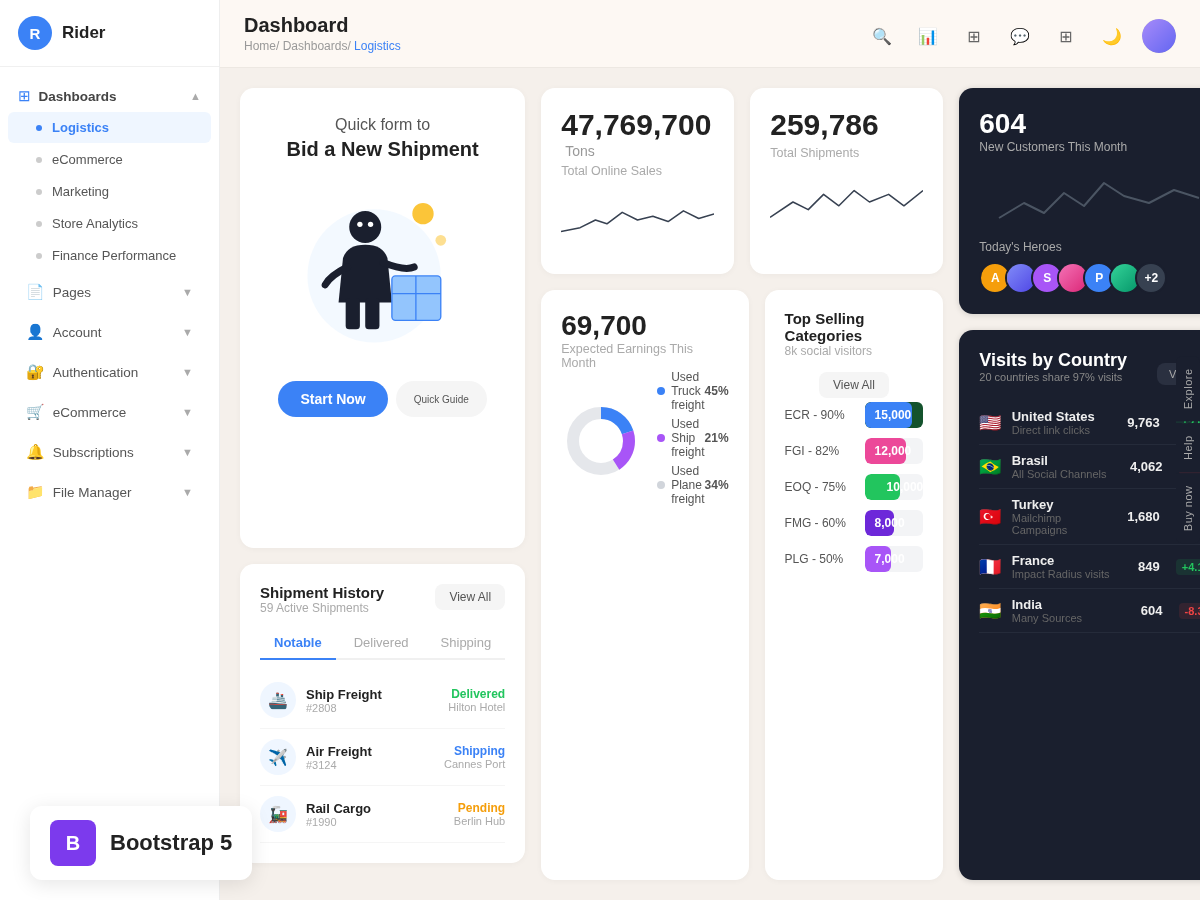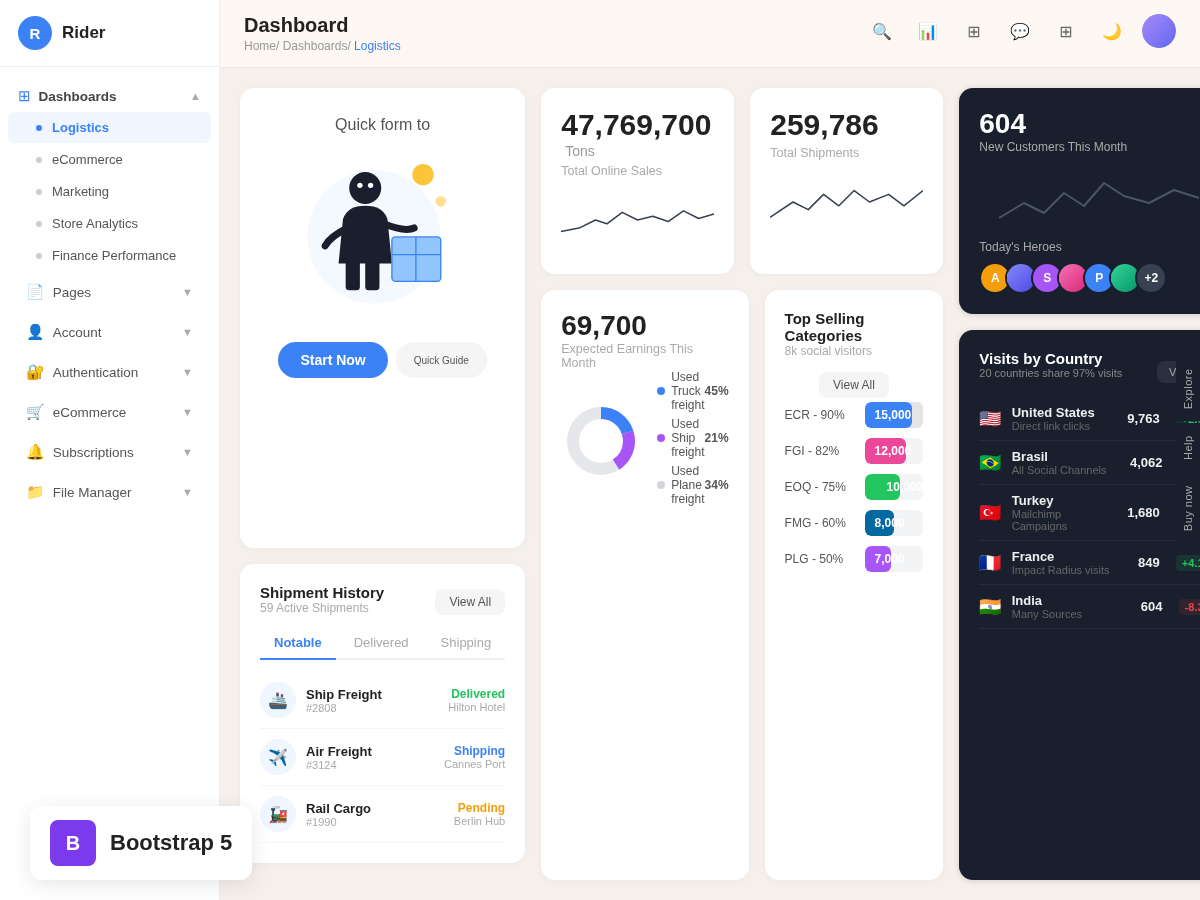--- a/index.html
+++ b/index.html
@@ -85,7 +85,7 @@
       background: #fdf8f3;
       padding: 14px 24px;
       display: flex;
-      align-items: flex-start;
+      align-items: flex-end;
       justify-content: space-between;
       border-bottom: 1px solid #ede8e2;
       gap: 9px;

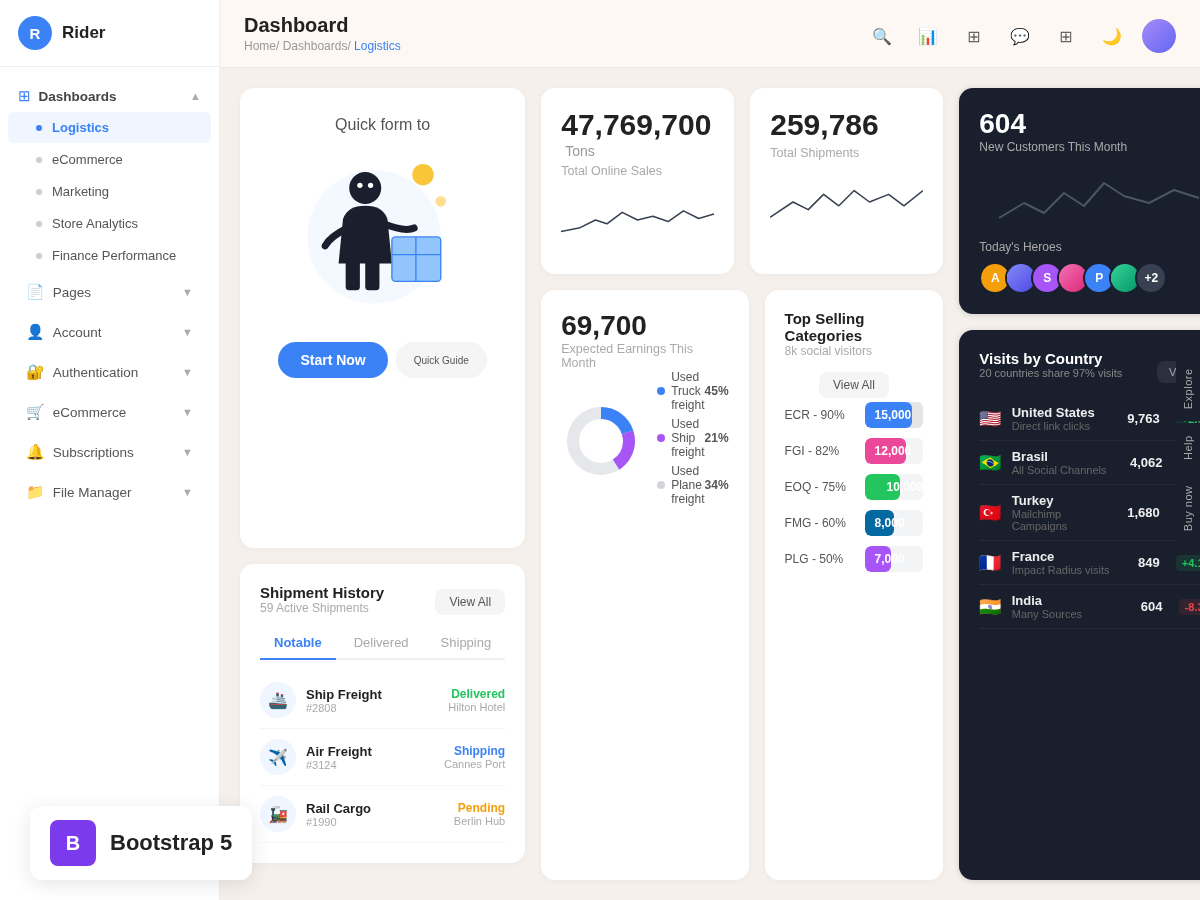--- a/index.html
+++ b/index.html
@@ -418,6 +418,7 @@
     <div class="col-left">
       <div class="bid-card card">
         <div class="bid-title">Quick form to</div>
+        <div class="bid-subtitle">Bid a New Shipment</div>
         <div class="bid-illustration">
           <svg viewBox="0 0 200 180" xmlns="http://www.w3.org/2000/svg" class="illustration-svg">
 

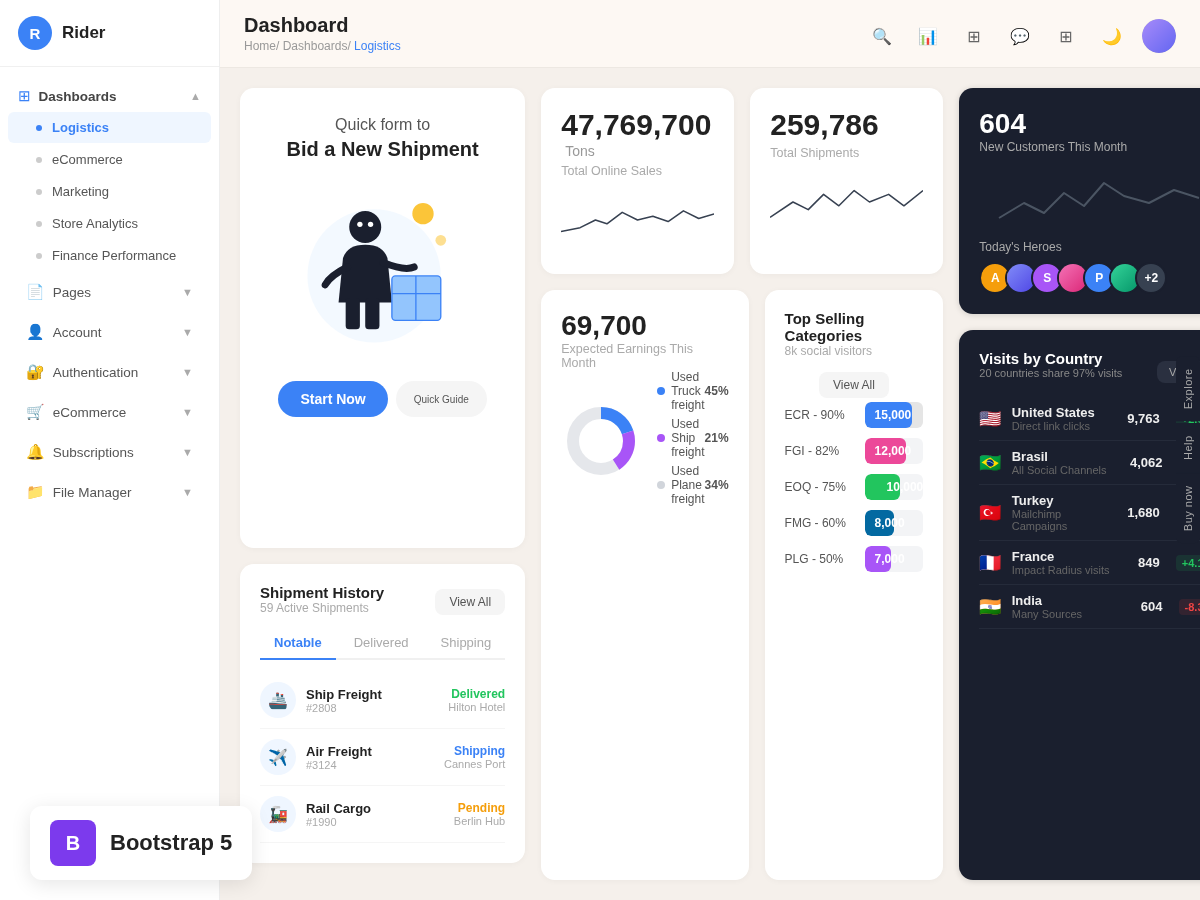--- a/index.html
+++ b/index.html
@@ -238,7 +238,7 @@
 
     
     .vbc-header { display: flex; align-items: center; justify-content: space-between; margin-bottom: 4px; }
-    .vbc-title { font-size: 15px; font-weight: 600; color: #fff; }
+    .vbc-title { font-size: 18px; font-weight: 600; color: #fff; }
     .vbc-subtitle { font-size: 11px; color: #888; margin-bottom: 14px; }
     .btn-view-all-dark {
       background: #2a3040; color: #aaa; border: none;

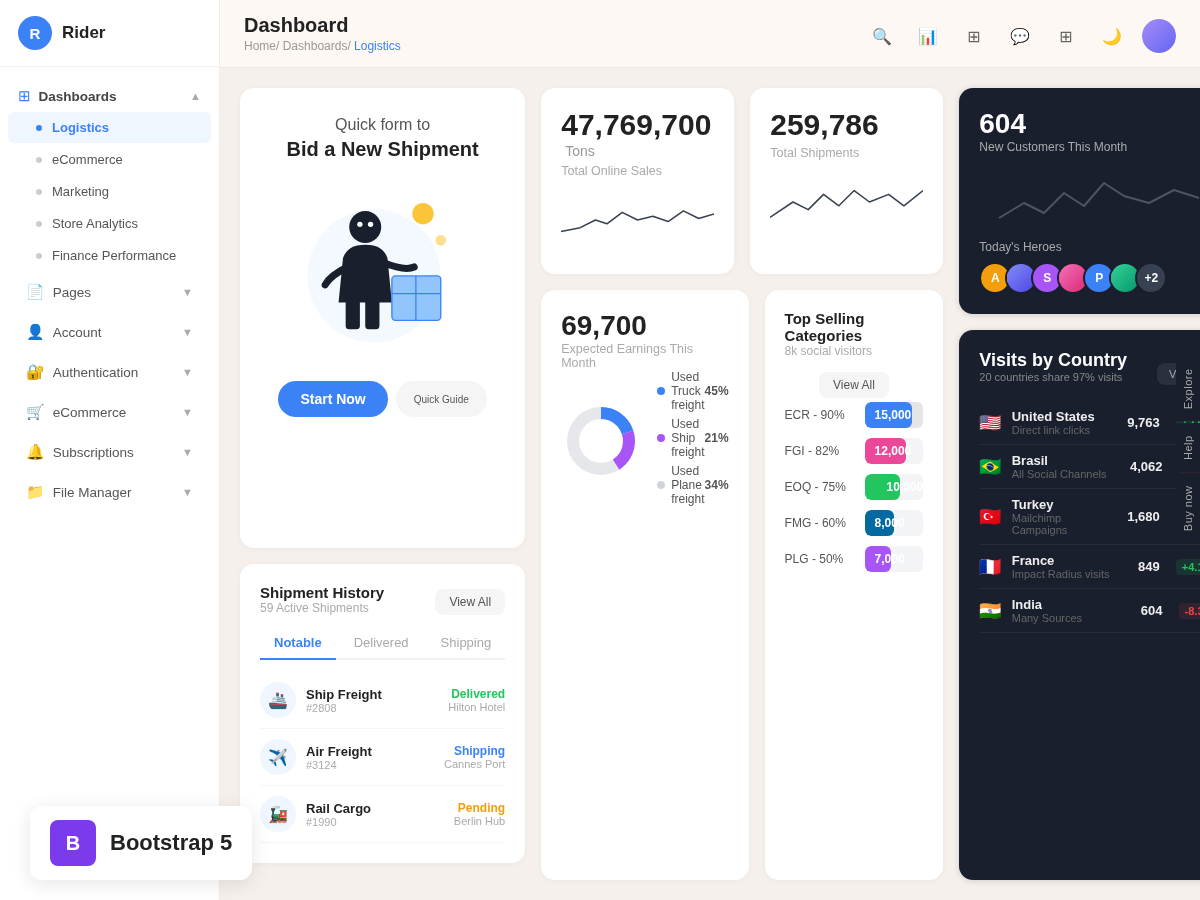--- a/index.html
+++ b/index.html
@@ -569,7 +569,7 @@
           <div id="bars-container">
               <div class="bar-row">
       <div class="bar-label">ECR - 90%</div>
-      <div class="bar-track" style="background:#e5e5e5;text-align:center;">
+      <div class="bar-track" style="background:#14532d;text-align:center;">
         <div class="bar-fill" style="width:80%;background:#3b82f6;">
           <span class="bar-value">15,000</span>
         </div>

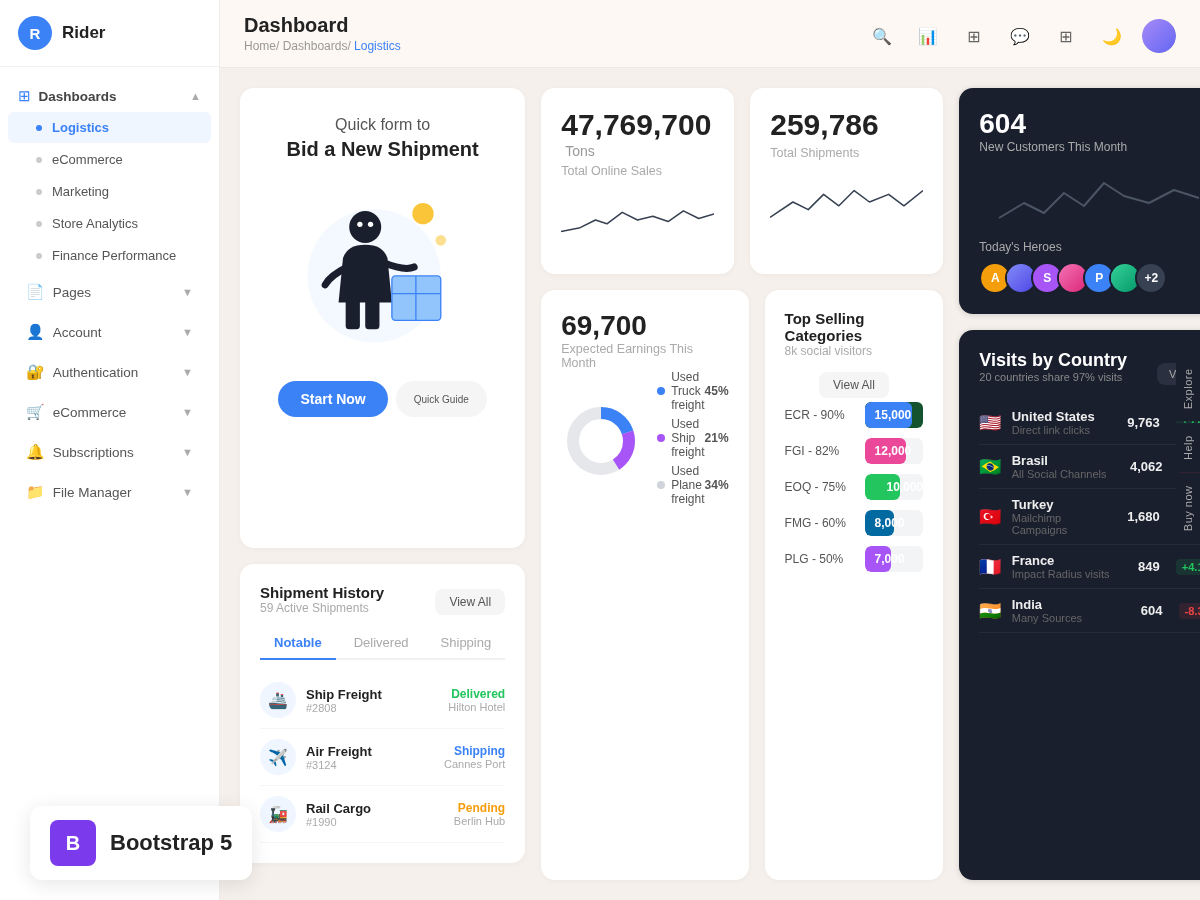--- a/index.html
+++ b/index.html
@@ -594,7 +594,7 @@
               <div class="bar-row">
       <div class="bar-label">FMG - 60%</div>
       <div class="bar-track" style="background:#f3f4f6;">
-        <div class="bar-fill" style="width:50%;background:#0369a1;align-items:center;">
+        <div class="bar-fill" style="width:50%;background:#6d28d9;align-items:center;">
           <span class="bar-value">8,000</span>
         </div>
       </div>

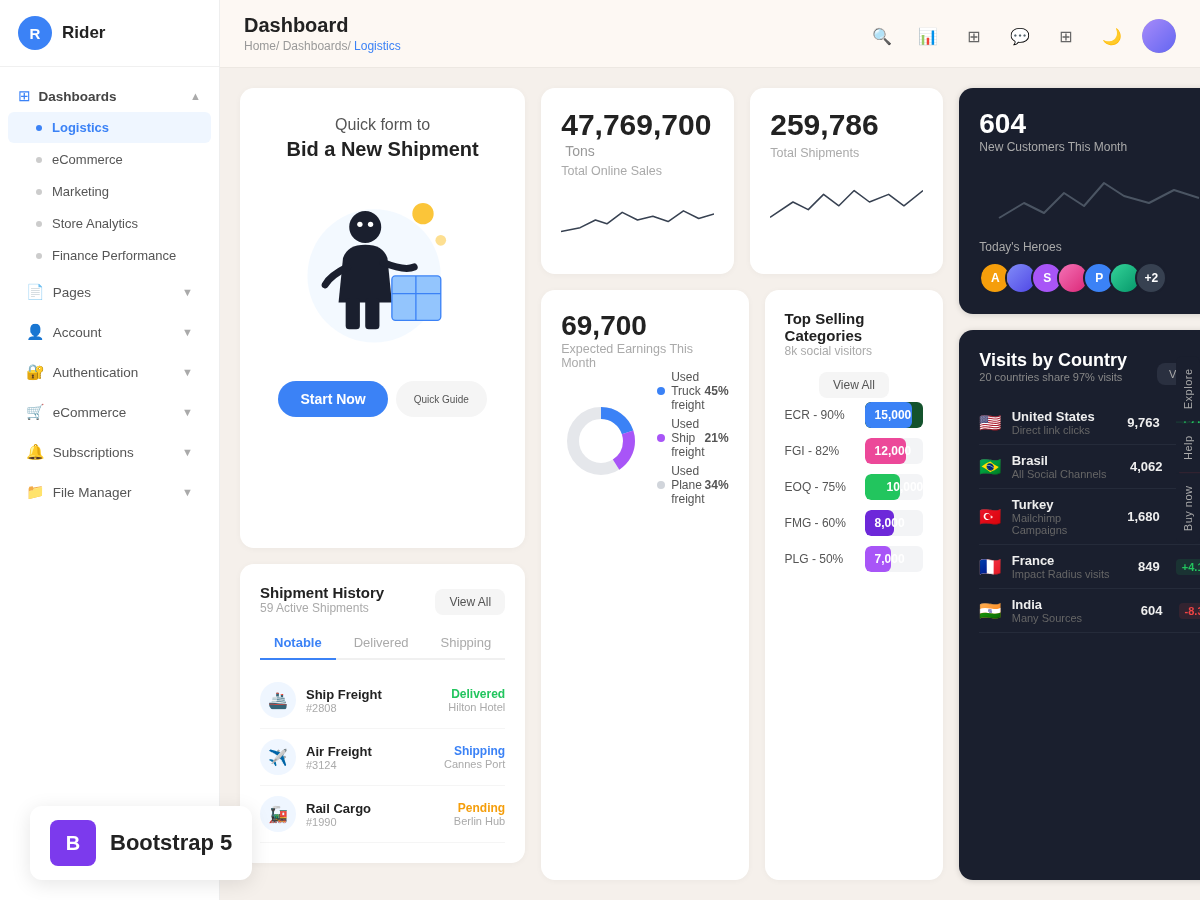--- a/index.html
+++ b/index.html
@@ -205,7 +205,7 @@
     .av-circle:first-child { margin-left: 0; }
 
     
-    .sh-header { display: flex; align-items: flex-end; justify-content: space-between; margin-bottom: 12px; }
+    .sh-header { display: flex; align-items: flex-start; justify-content: space-between; margin-bottom: 12px; }
     .sh-title { font-size: 15px; font-weight: 700; color: #222; }
     .sh-subtitle { font-size: 12px; color: #aaa; }
     .btn-view-all {

